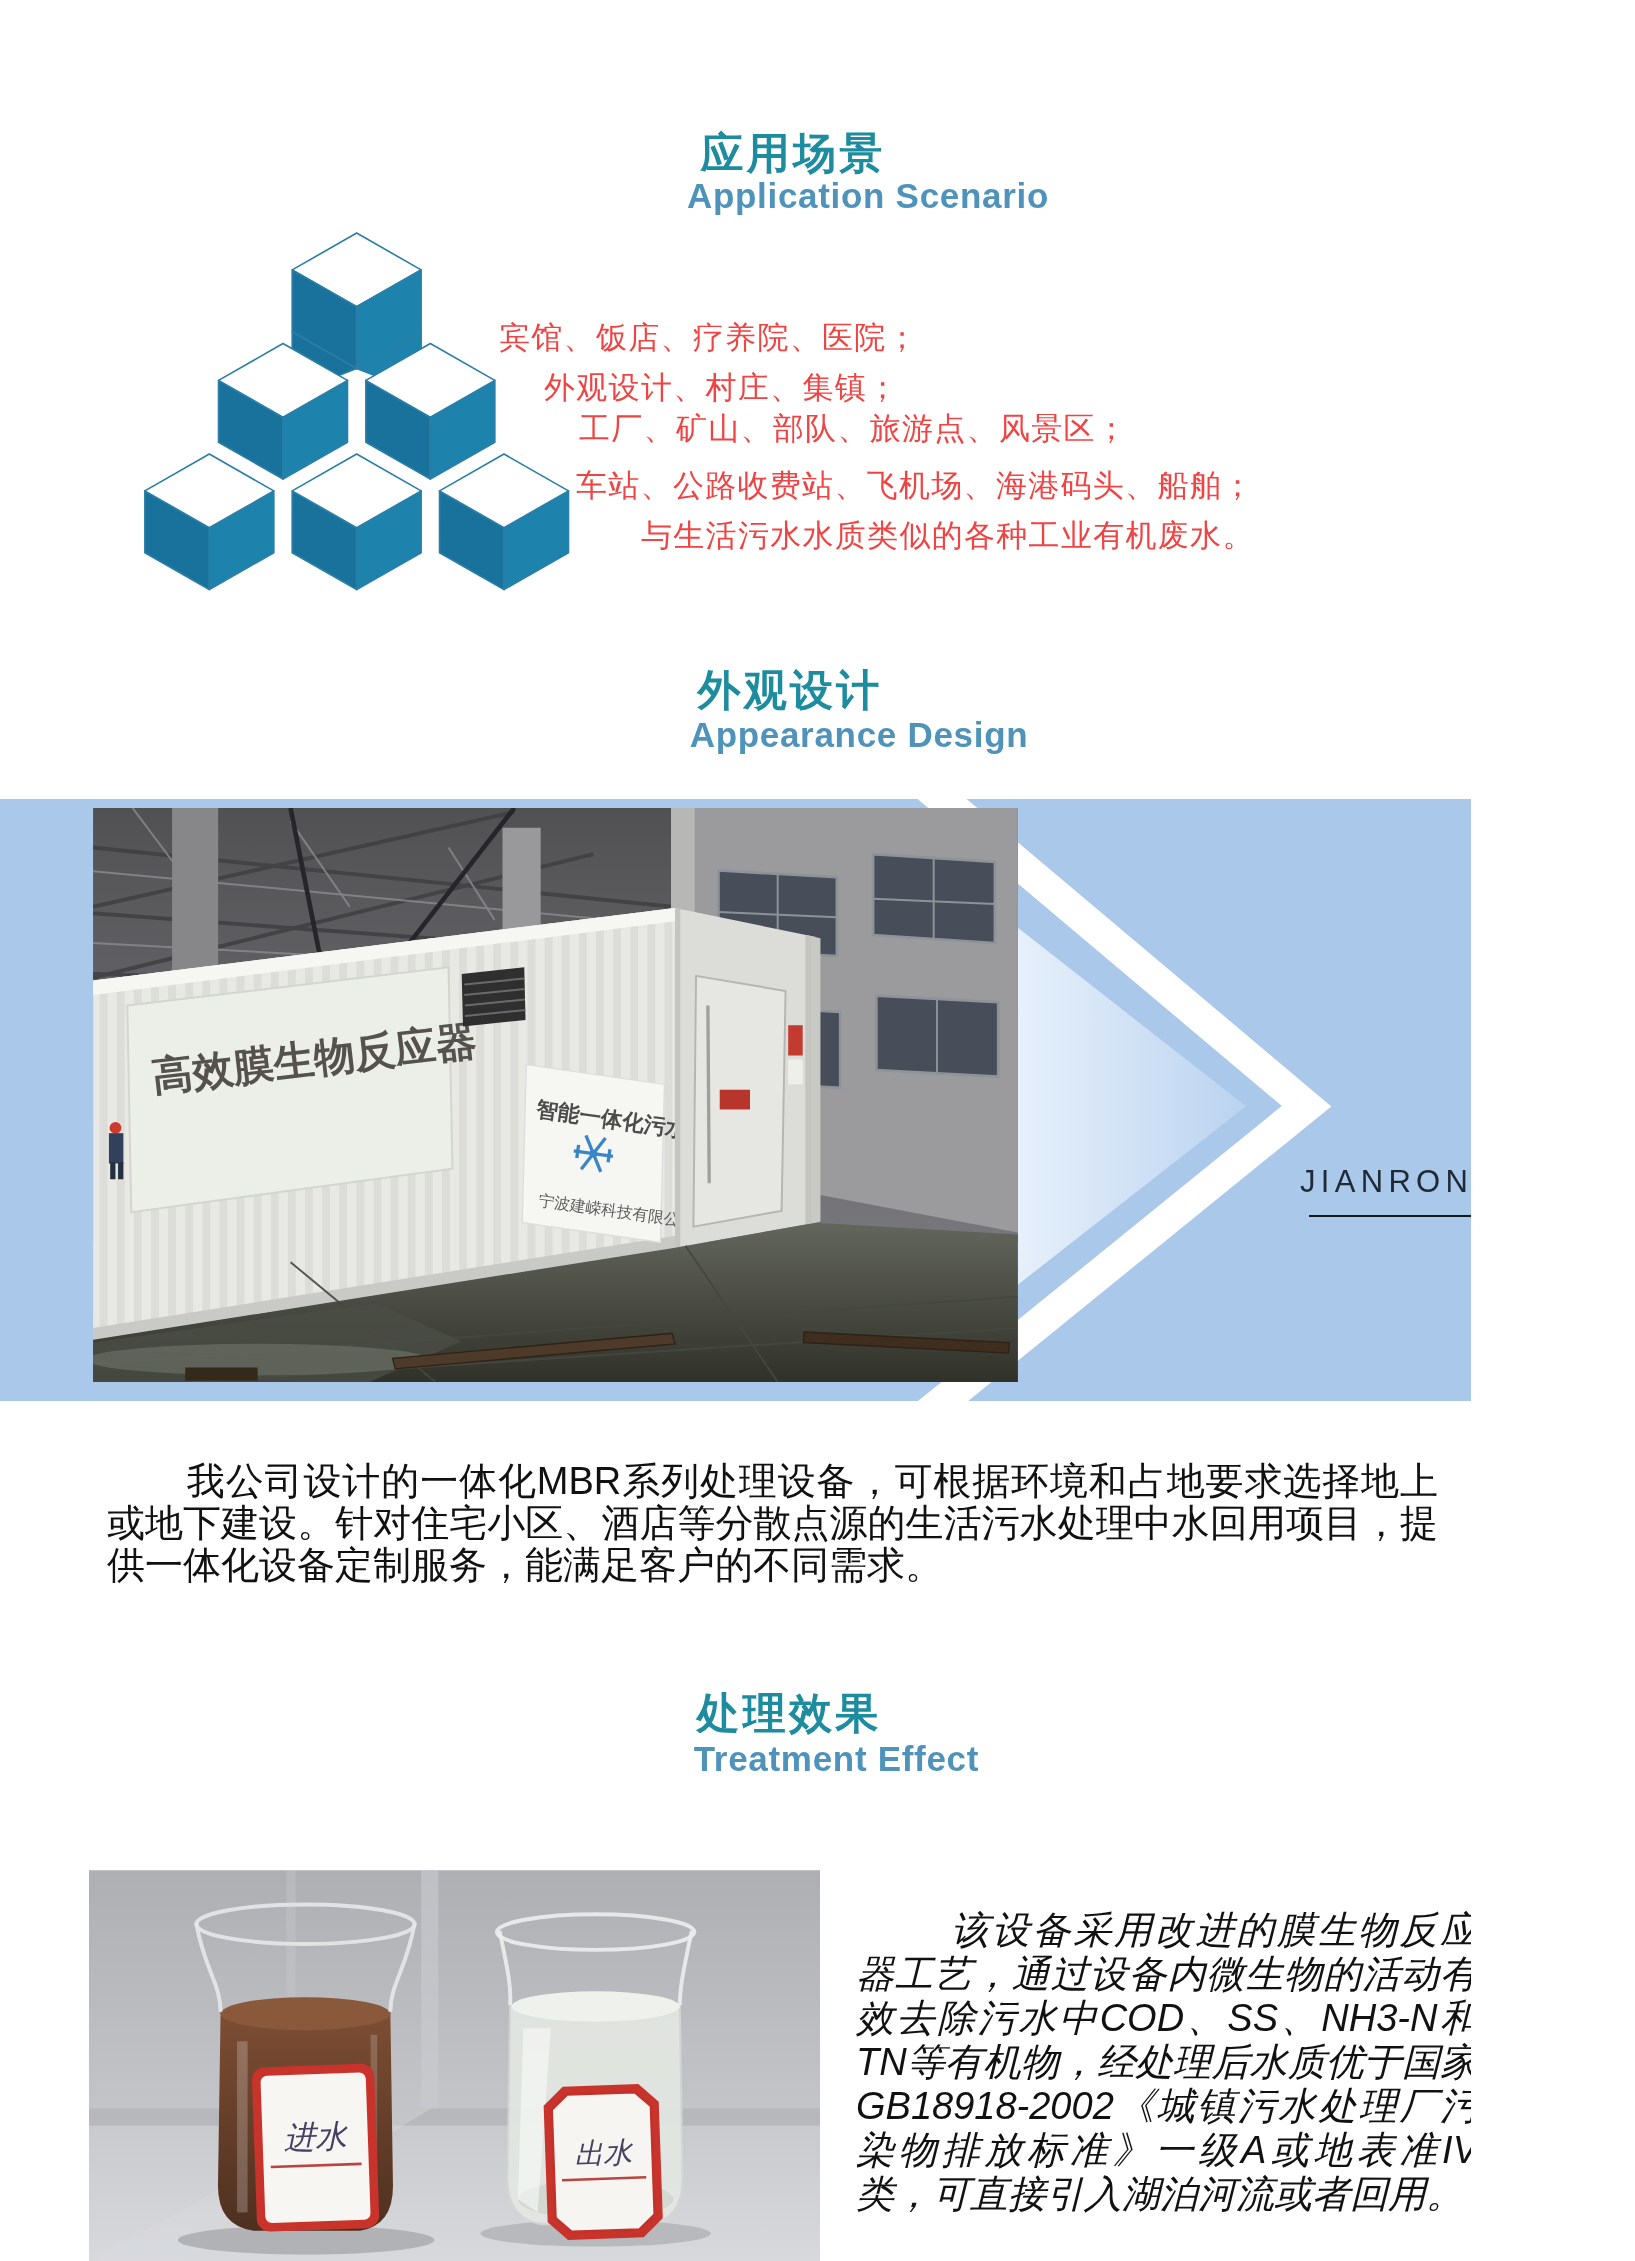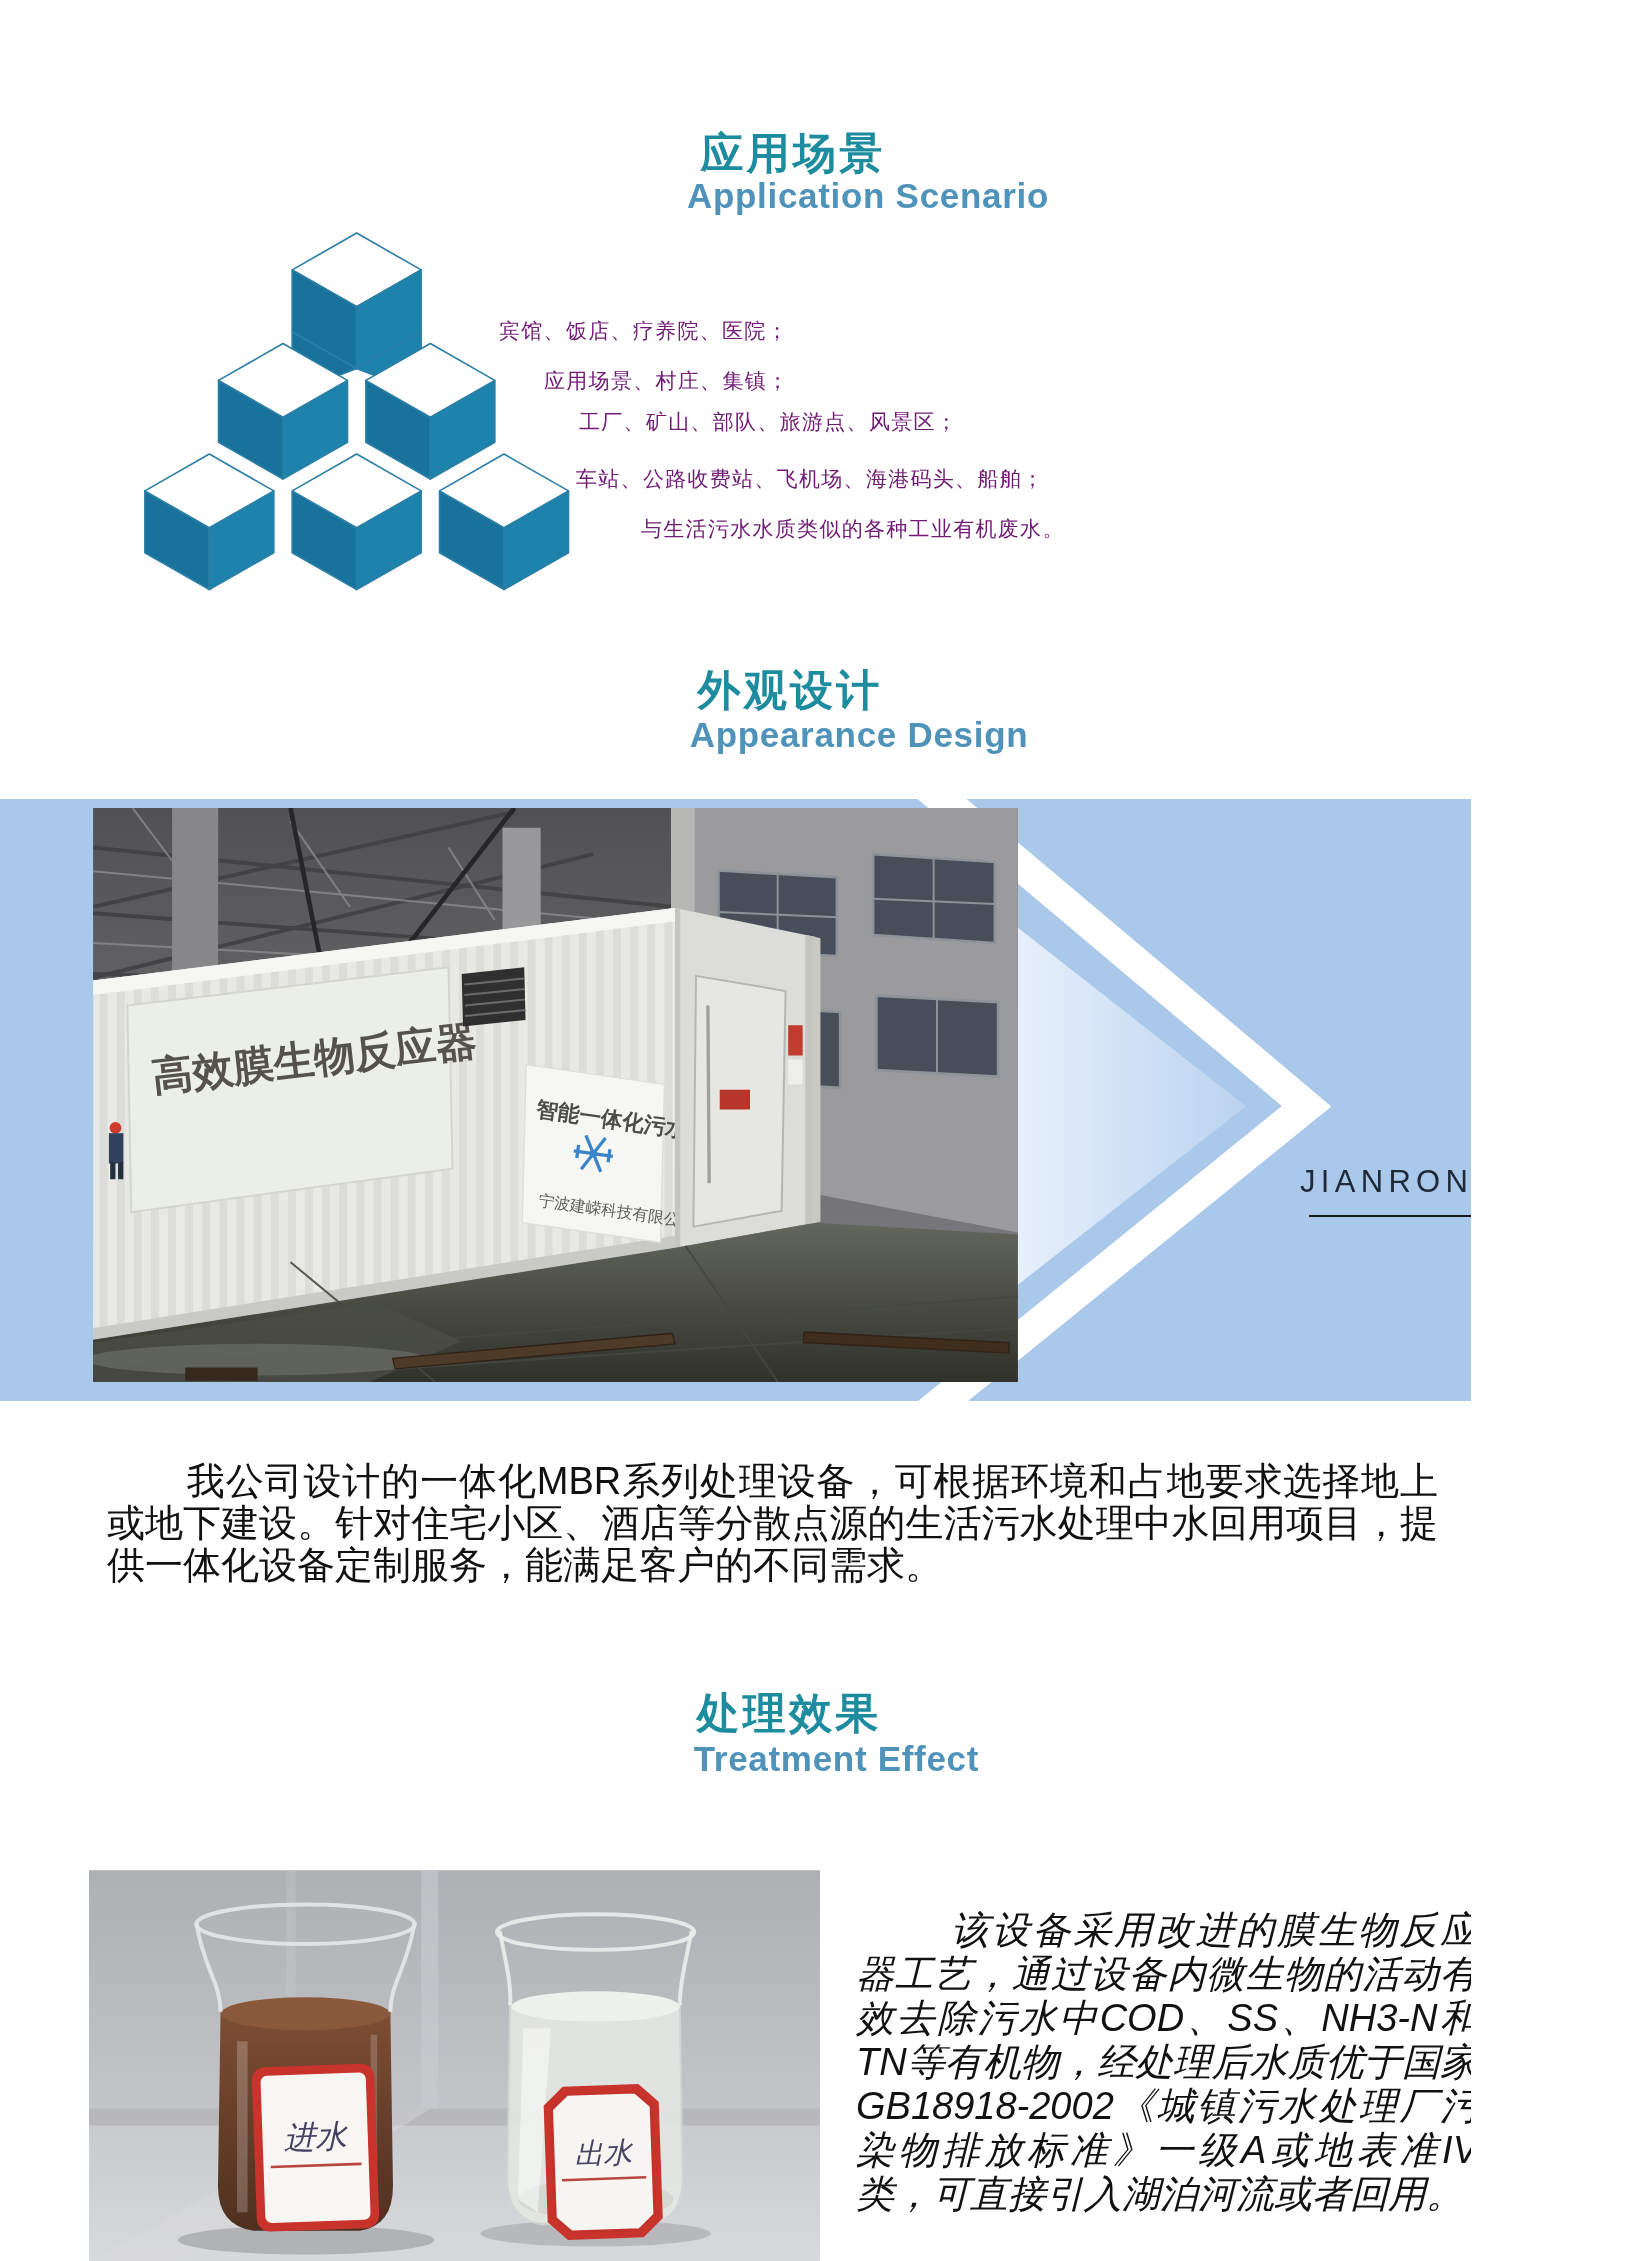--- a/index.html
+++ b/index.html
@@ -20,7 +20,7 @@
     font-size:35px;font-weight:600;color:#4f93ba;letter-spacing:0.7px;
   }
   
-  .app-line{position:absolute;font-size:21px;color:#701a75;letter-spacing:1.3px;white-space:nowrap;}
+  .app-line{position:absolute;font-size:31px;color:#ef4444;letter-spacing:1.3px;white-space:nowrap;}
   
   #band{position:absolute;left:0;top:799px;width:1636px;height:602px;background:#aac8ea;}
   

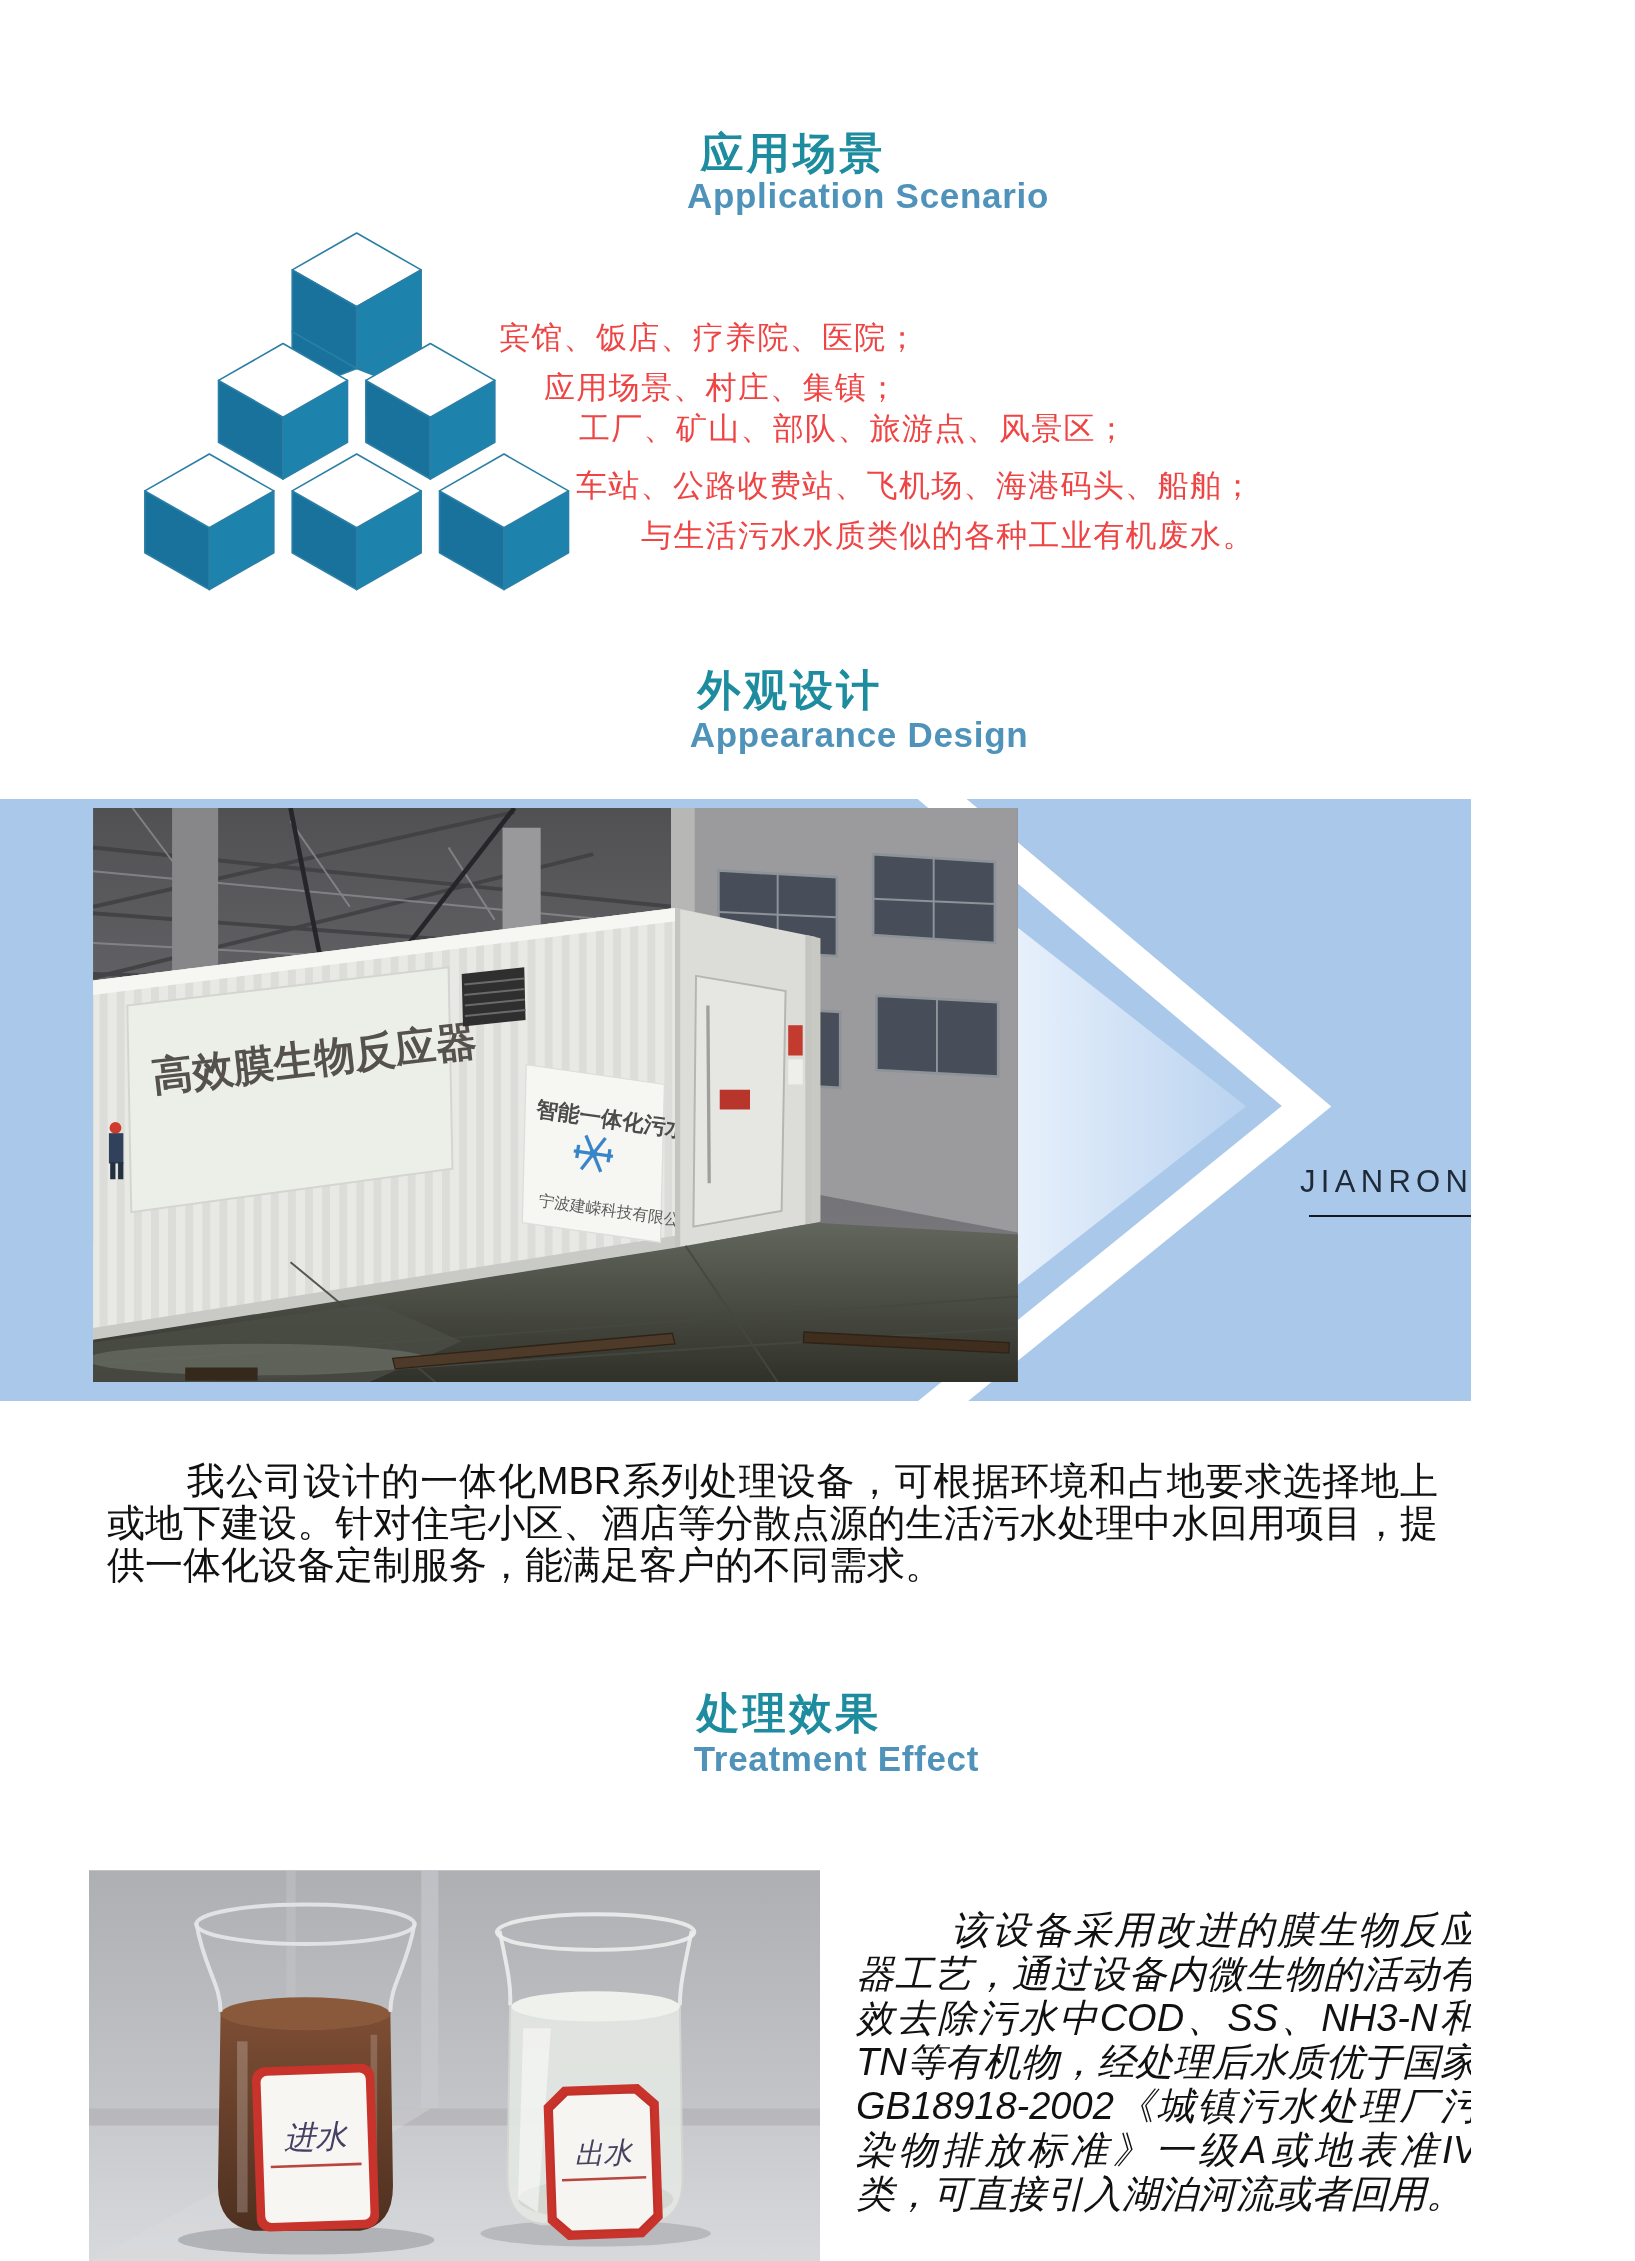--- a/index.html
+++ b/index.html
@@ -94,7 +94,7 @@
   </svg>
 
   <div class="app-line" style="left:499px;top:317px;">宾馆、饭店、疗养院、医院；</div>
-  <div class="app-line" style="left:544px;top:367px;">应用场景、村庄、集镇；</div>
+  <div class="app-line" style="left:544px;top:367px;">外观设计、村庄、集镇；</div>
   <div class="app-line" style="left:579px;top:408px;">工厂、矿山、部队、旅游点、风景区；</div>
   <div class="app-line" style="left:576px;top:465px;">车站、公路收费站、飞机场、海港码头、船舶；</div>
   <div class="app-line" style="left:641px;top:515px;">与生活污水水质类似的各种工业有机废水。</div>

